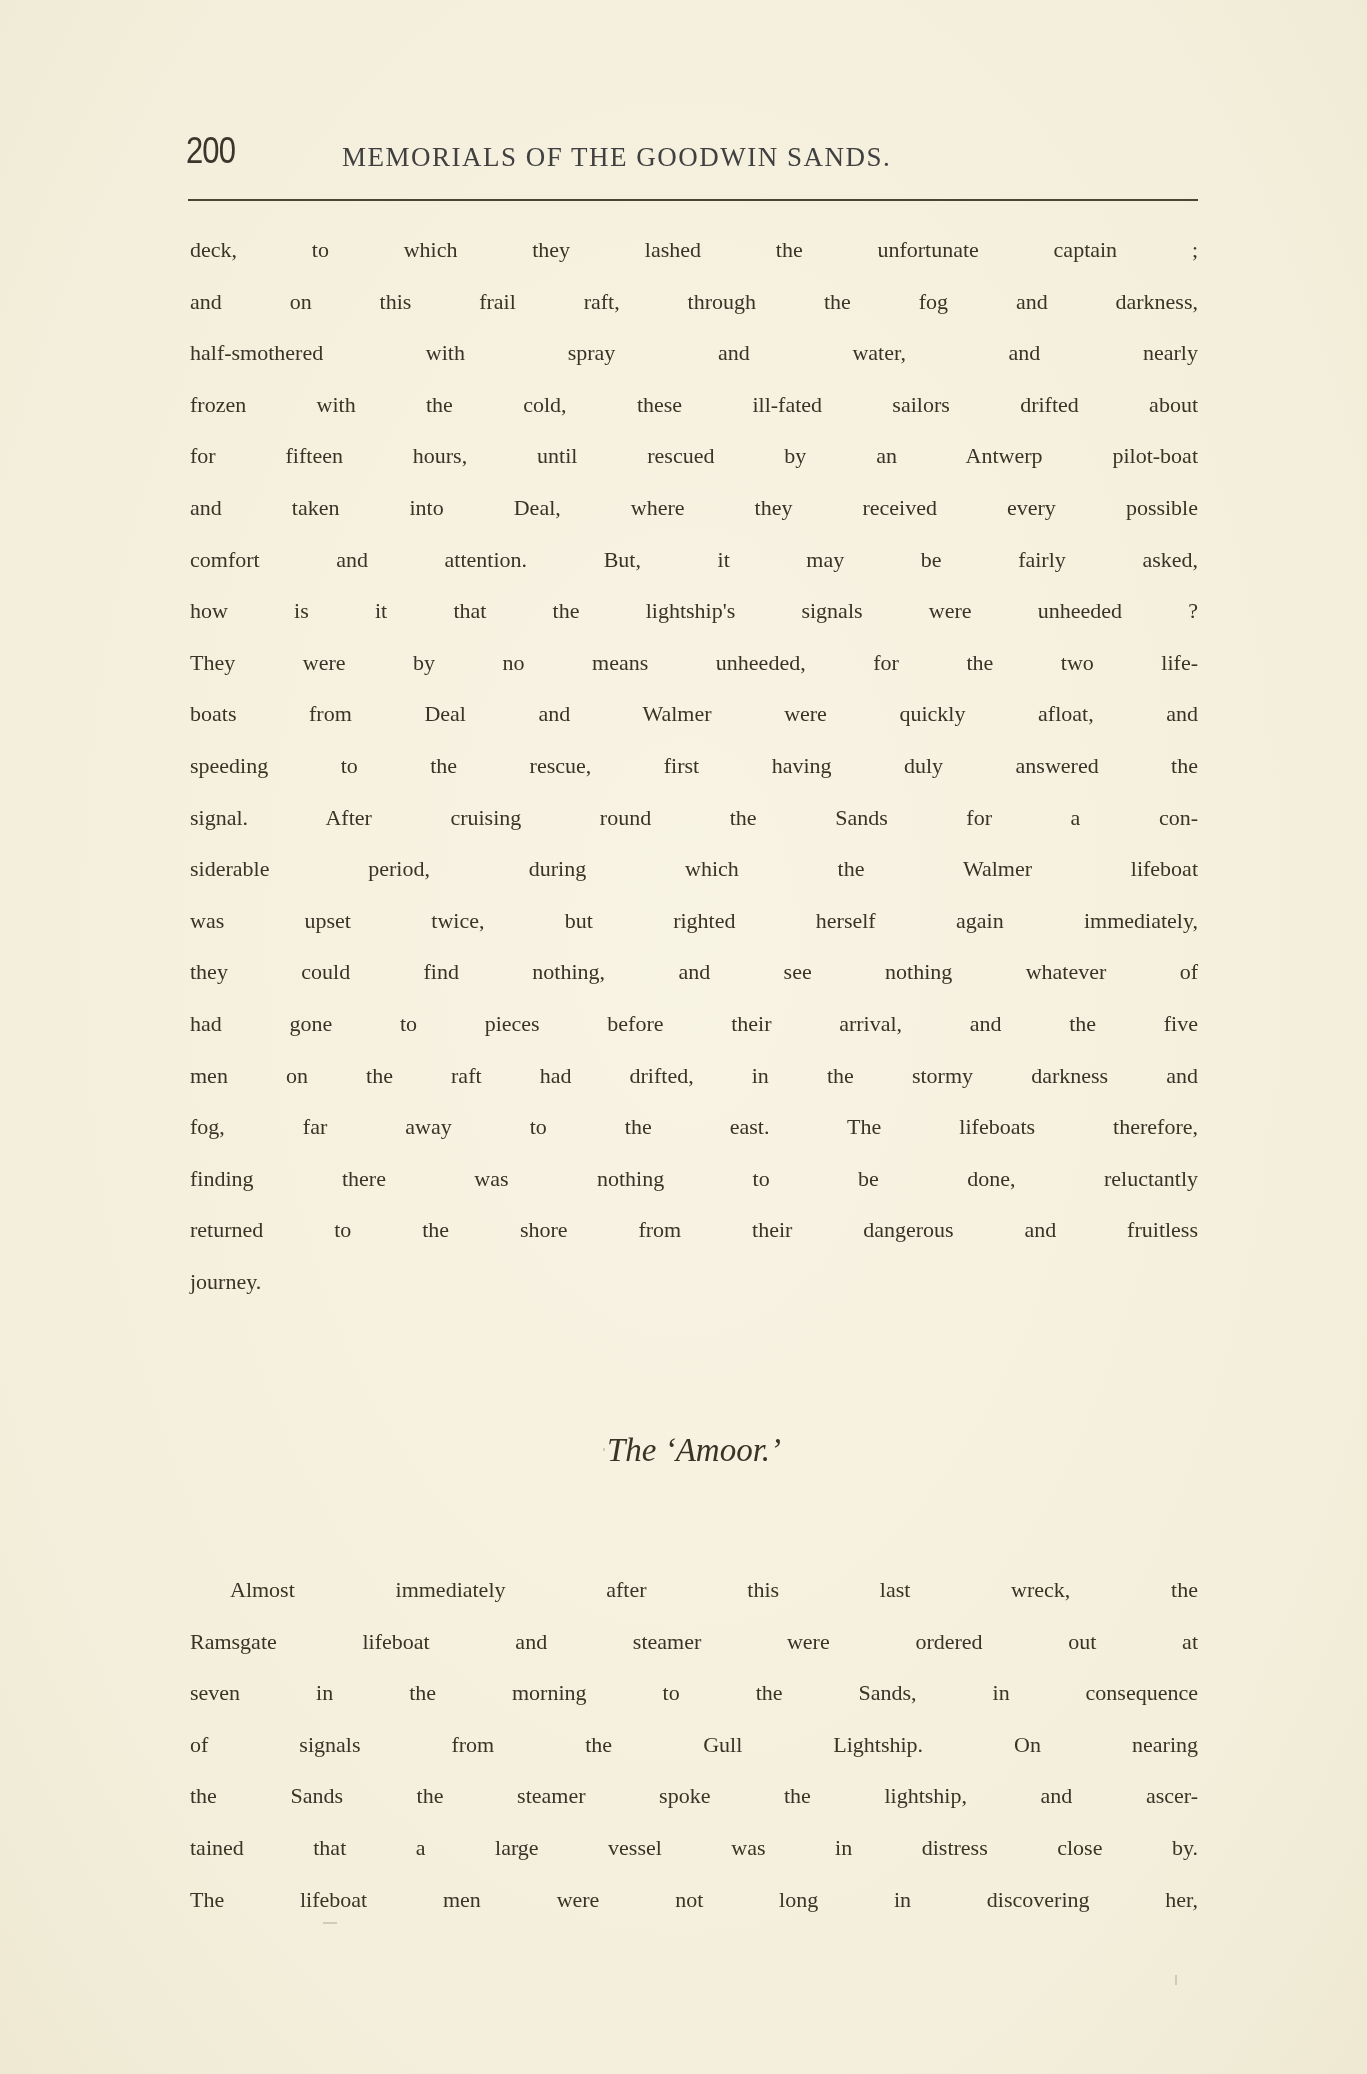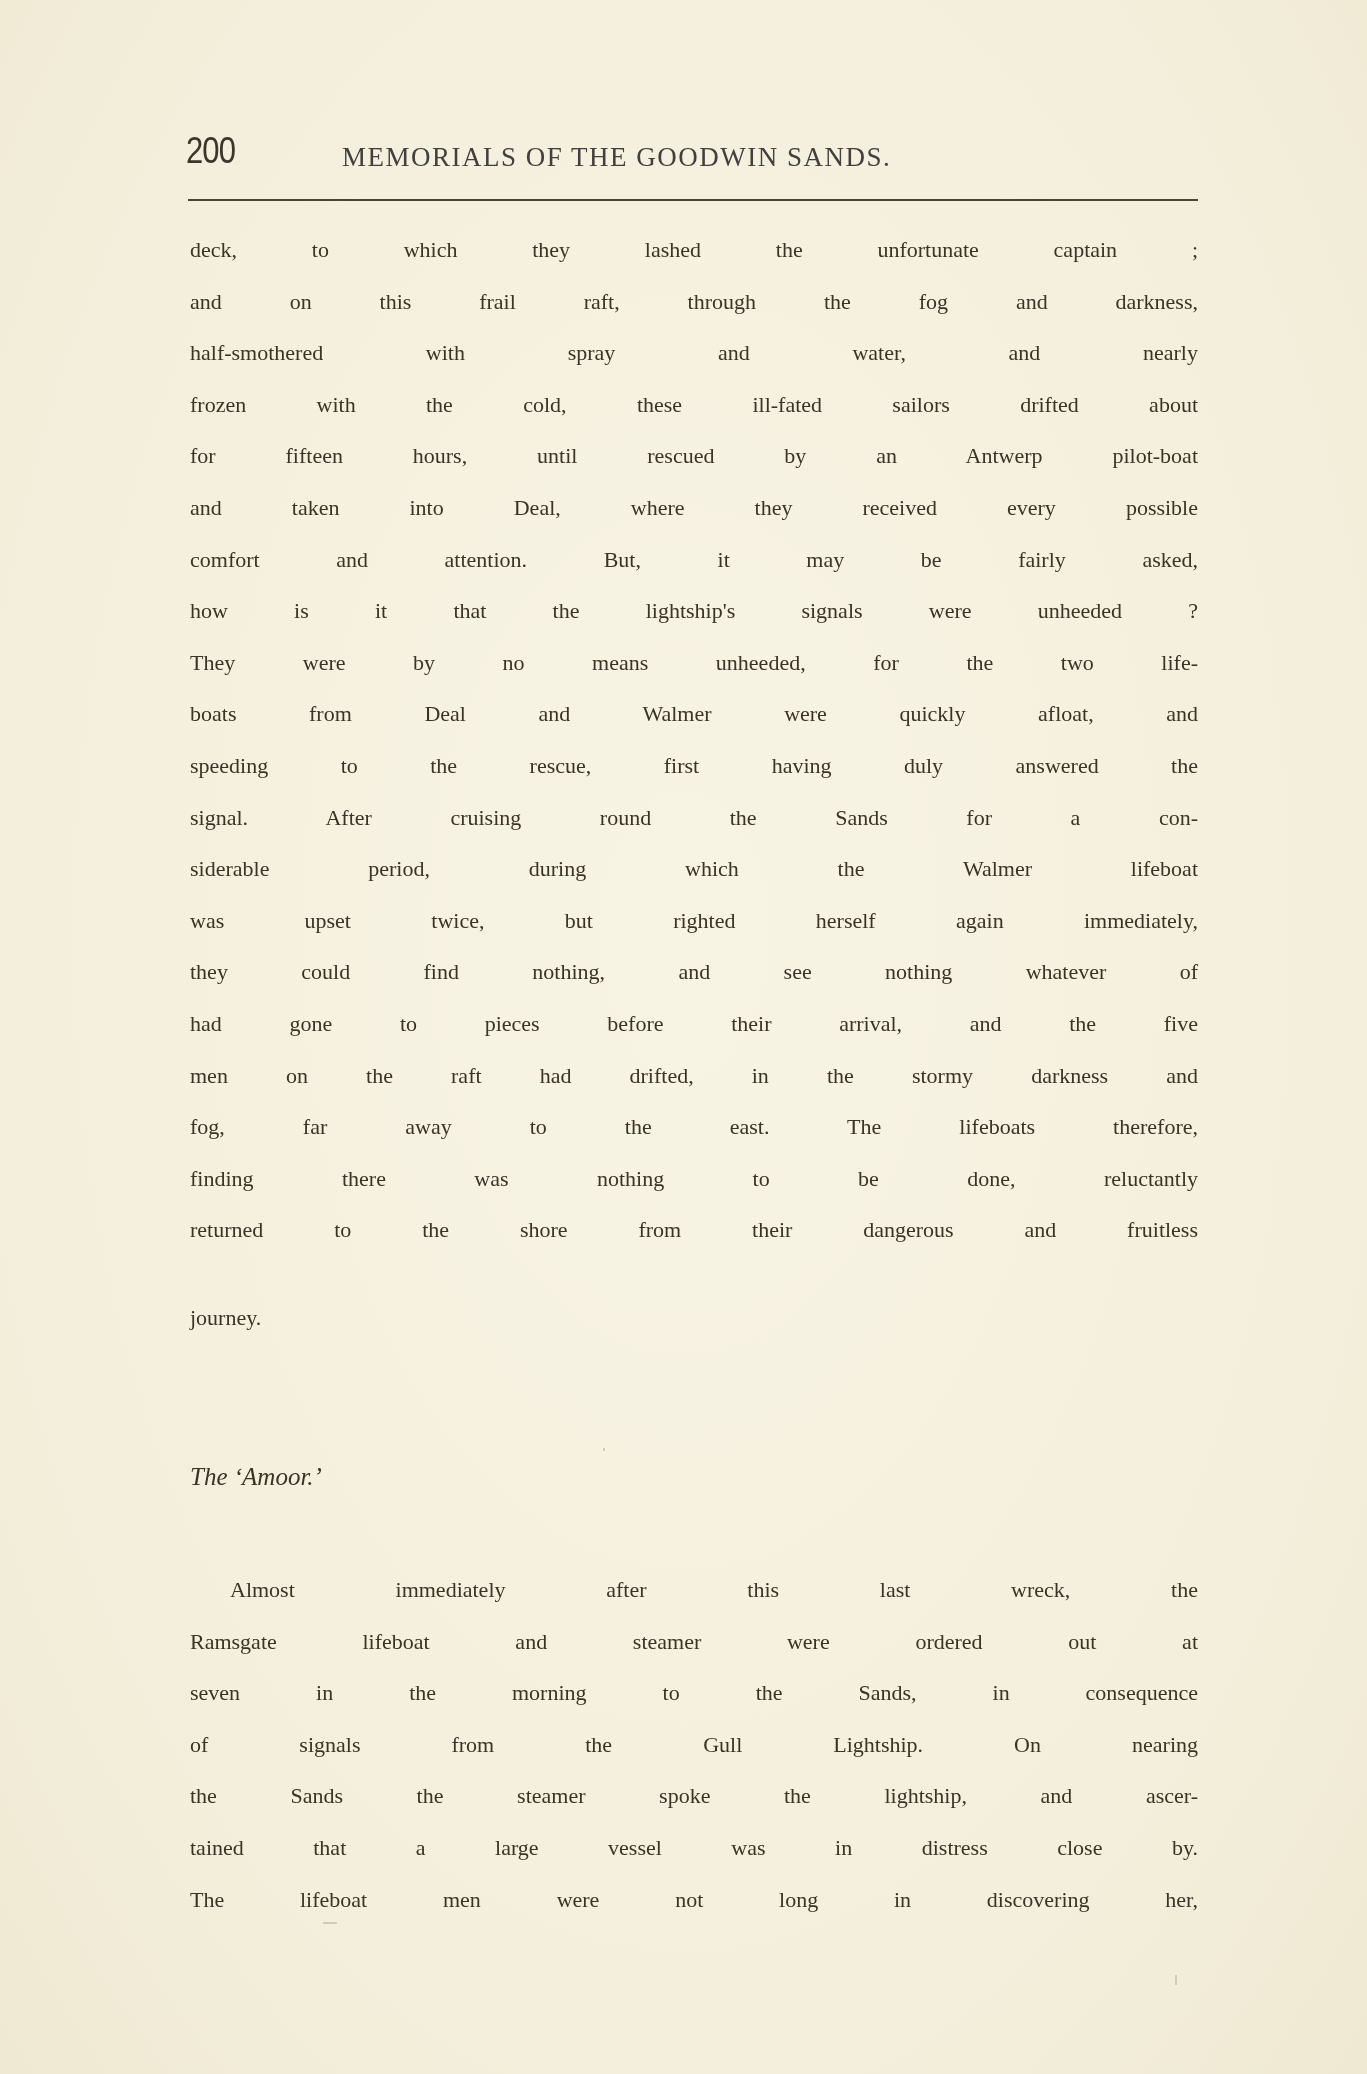--- a/index.html
+++ b/index.html
@@ -78,7 +78,6 @@
     }
     .line.last {
       text-align-last: left;
-      margin-top: 36px;
     }
     .line.indent {
       padding-left: 40px;

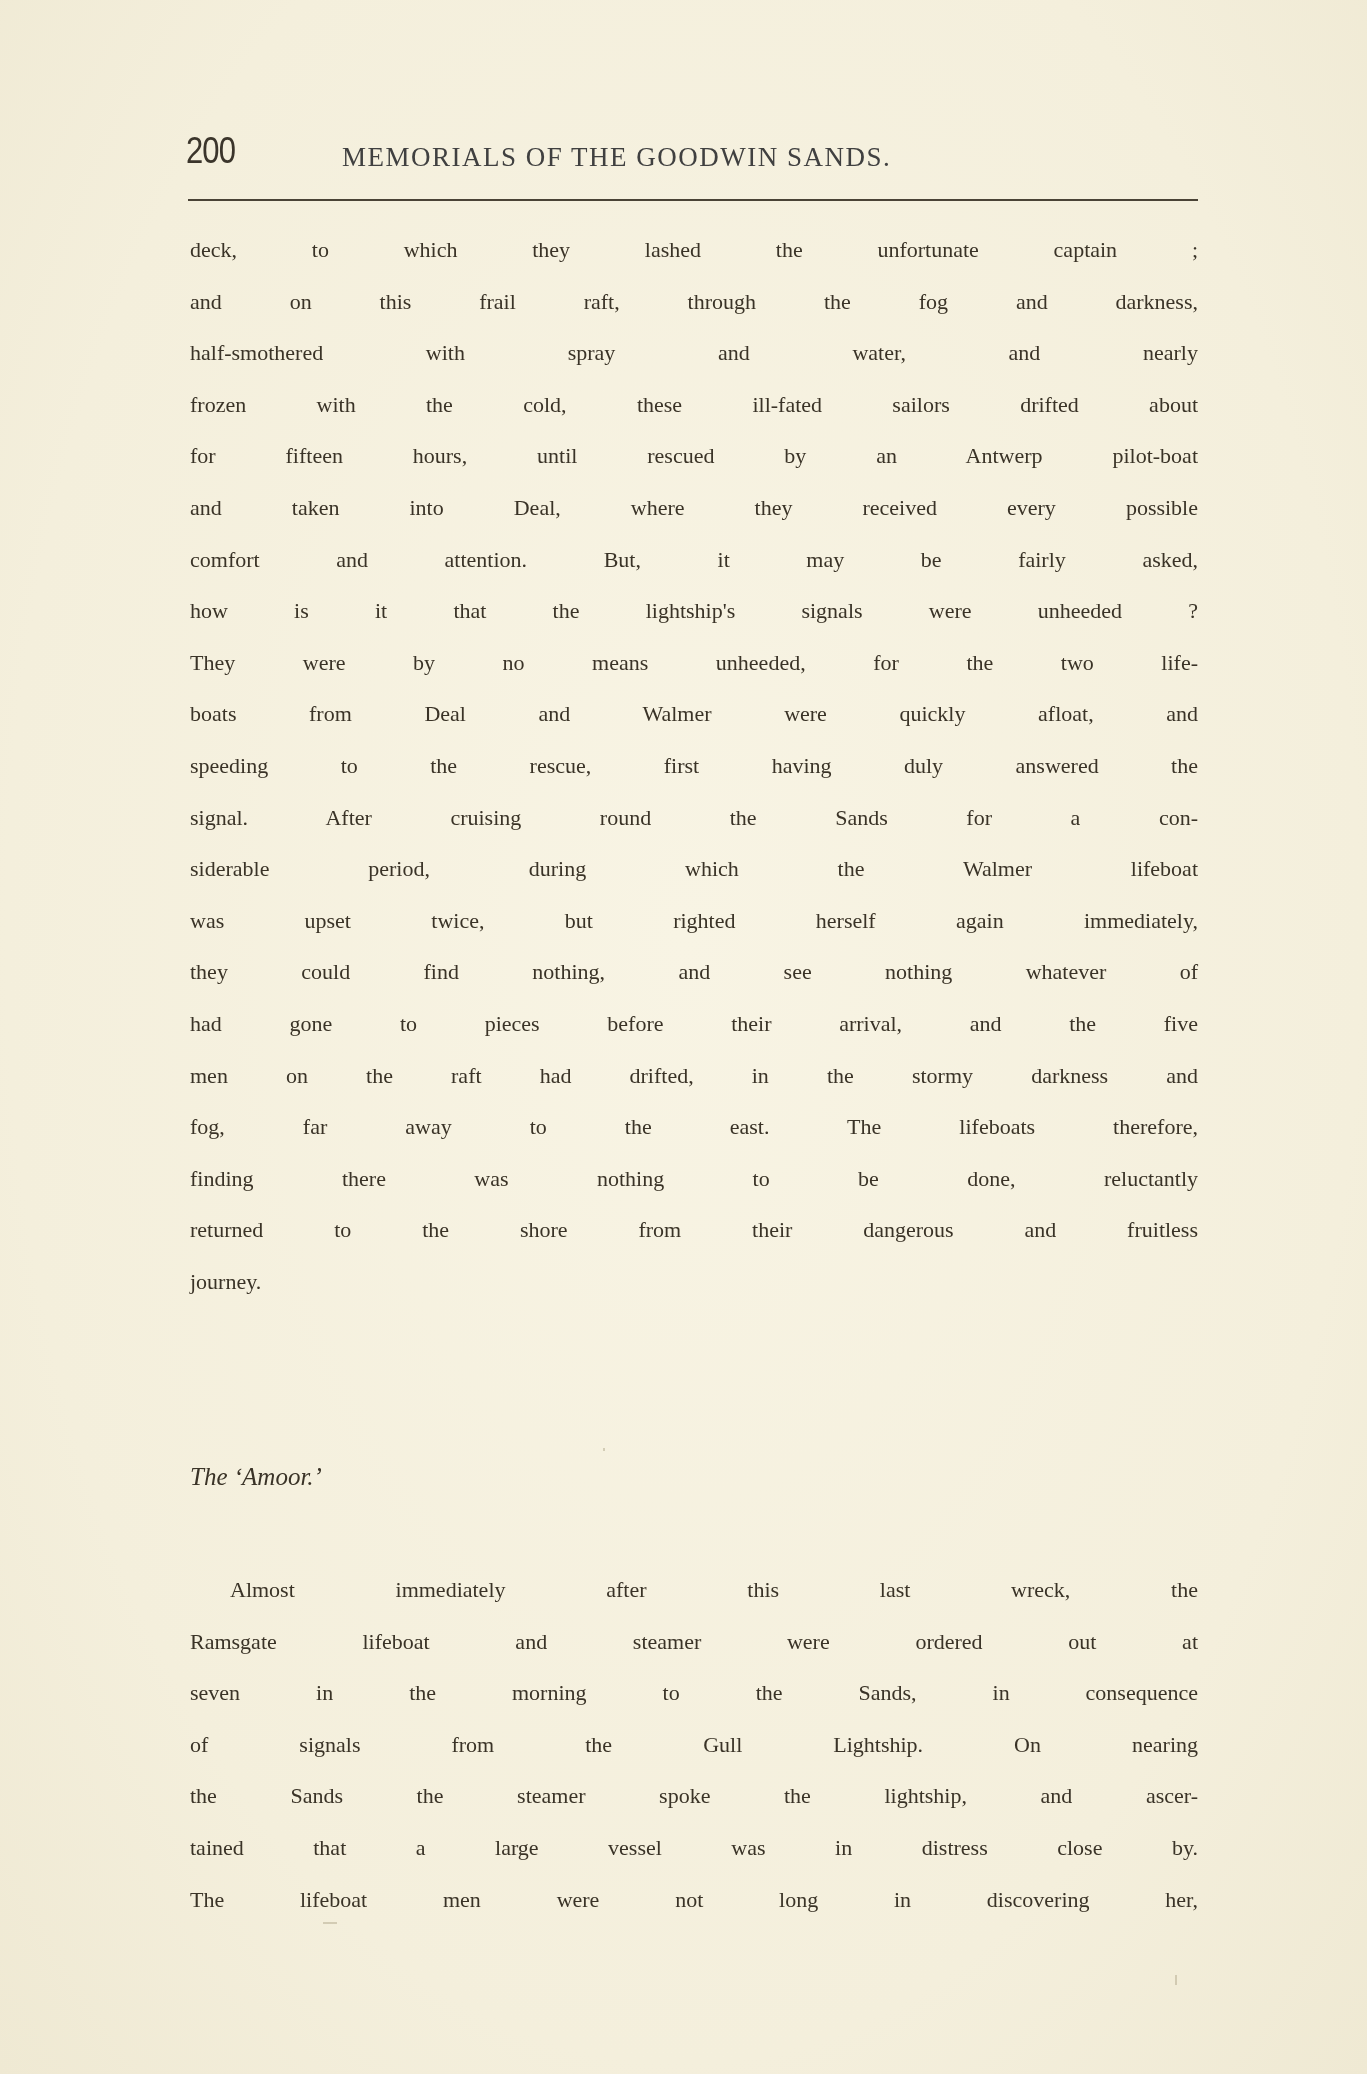--- a/index.html
+++ b/index.html
@@ -87,12 +87,11 @@
       left: 190px;
       top: 1432px;
       width: 1008px;
-      text-align: left;
+      text-align: center;
       font-family: "Liberation Serif", serif;
       font-style: italic;
-      font-size: 25px;
+      font-size: 33px;
       color: #3a3327;
-      margin-top: 31px;
     }
     .speck {
       position: absolute;

